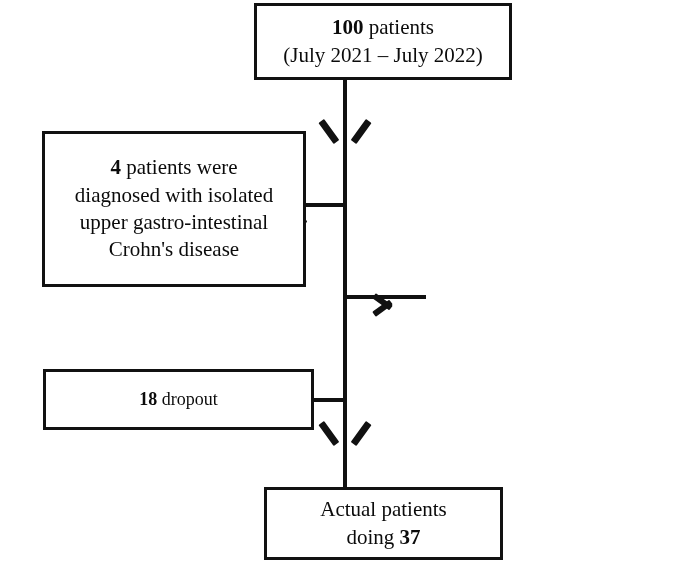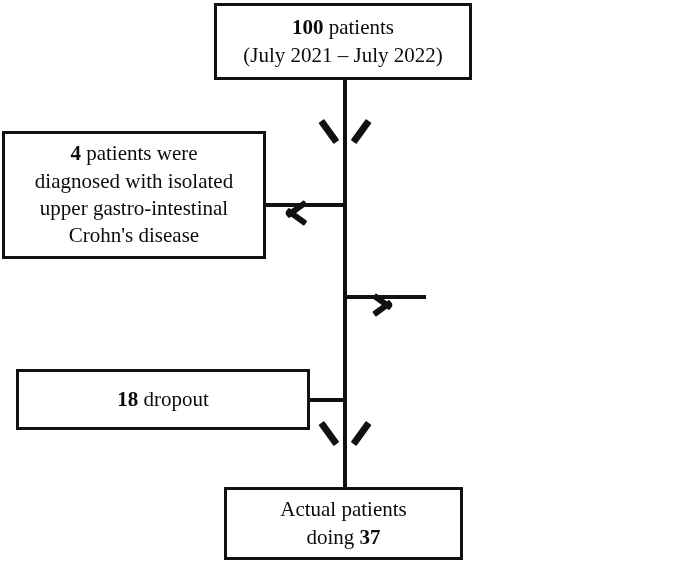--- a/index.html
+++ b/index.html
@@ -28,6 +28,7 @@
     color: #0b0b0b;
     line-height: 1.30;
     z-index: 3;
+    margin-left: 40px;
   }
   .node .txt {
     display: block;

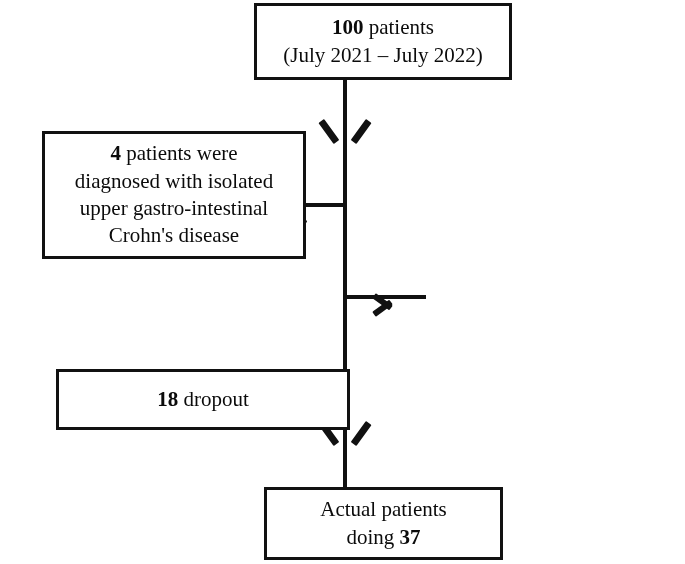--- a/index.html
+++ b/index.html
@@ -41,7 +41,7 @@
     font-weight: bold;
   }
   #node-top        { left: 214px; top: 3px;   width: 258px; height: 77px;  font-size: 21px; }
-  #node-upper-gi   { left: 2px;   top: 131px; width: 264px; height: 128px; font-size: 21px; }
+  #node-upper-gi   { left: 2px;   top: 131px; width: 264px; height: 156px; font-size: 21px; }
   #node-colectomy  { left: 424px; top: 243px; width: 248px; height: 102px; font-size: 21px; }
   #node-dropout    { left: 16px;   top: 369px; width: 294px; height: 61px;  font-size: 21px; }
   #node-actual     { left: 224px; top: 487px; width: 239px; height: 73px;  font-size: 21px; }

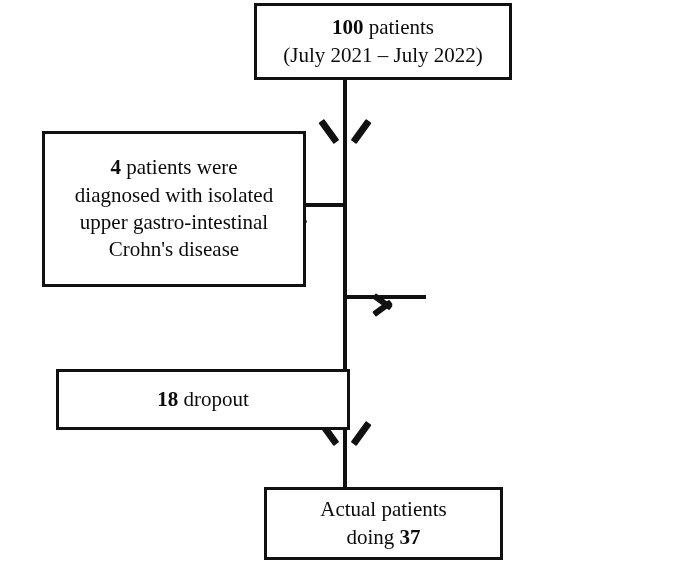--- a/index.html
+++ b/index.html
@@ -43,7 +43,7 @@
   #node-top        { left: 214px; top: 3px;   width: 258px; height: 77px;  font-size: 21px; }
   #node-upper-gi   { left: 2px;   top: 131px; width: 264px; height: 156px; font-size: 21px; }
   #node-colectomy  { left: 424px; top: 243px; width: 248px; height: 102px; font-size: 21px; }
-  #node-dropout    { left: 16px;   top: 369px; width: 294px; height: 61px;  font-size: 21px; }
+  #node-dropout    { left: 3px;   top: 369px; width: 271px; height: 61px;  font-size: 18px; }
   #node-actual     { left: 224px; top: 487px; width: 239px; height: 73px;  font-size: 21px; }
 
   

